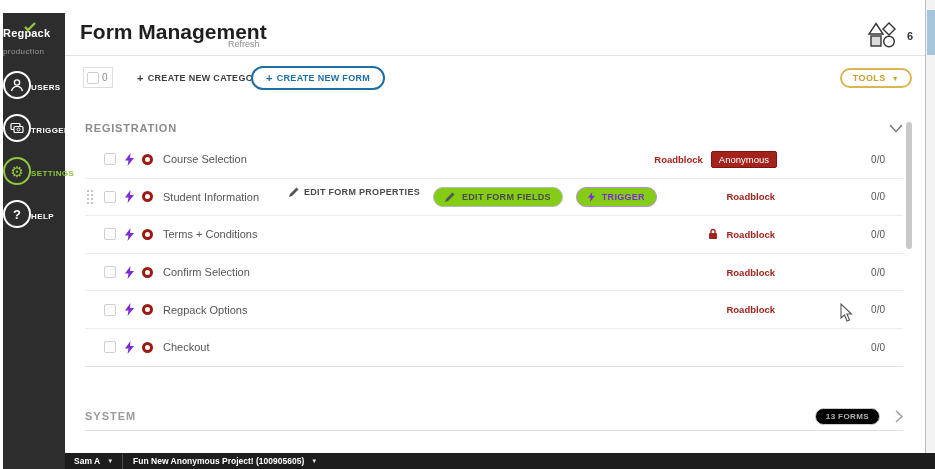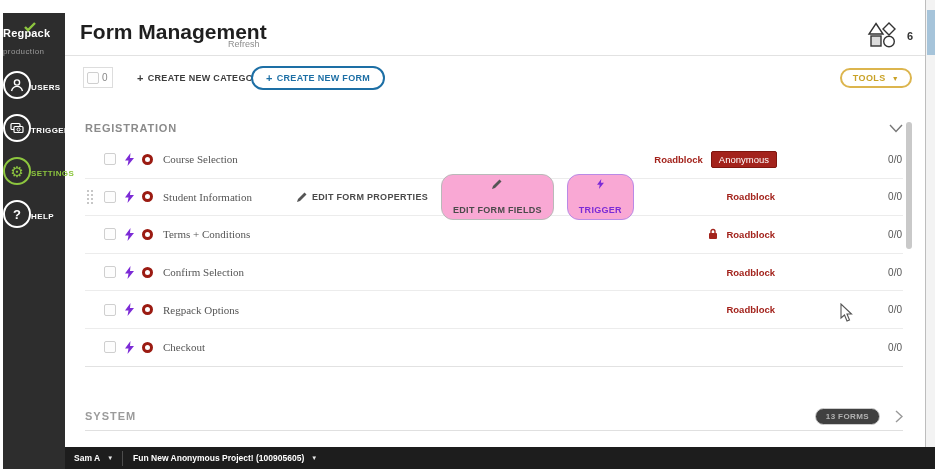--- a/index.html
+++ b/index.html
@@ -58,7 +58,7 @@
   .row .cb { margin-left:19px; }
   .bolt { margin-left:9px; display:flex; }
   .donut { margin-left:8px; width:11px; height:11px; border:3px solid #9b1b12; border-radius:50%; background:#fff; }
-  .fname { margin-left:10px; font-size:11px; color:#555;font-family:Liberation Serif, serif; }
+  .fname { margin-left:10px; font-size:11px; color:#555; }
   .actions { position:absolute; left:212px; display:flex; align-items:center; gap:13px; }
   .act-link { display:flex; align-items:center; gap:5px; font-size:9px; font-weight:bold; color:#4a4a4a;
               letter-spacing:.3px; cursor:pointer; }

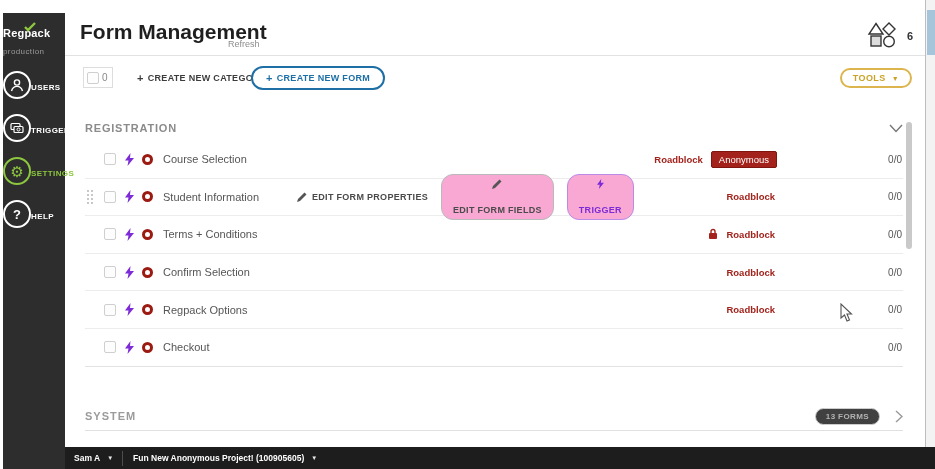--- a/index.html
+++ b/index.html
@@ -70,7 +70,7 @@
   .rb-text { font-size:9.5px; font-weight:600; color:#a3231c; }
   .rb-badge { font-size:9.5px; color:#fff; background:#a3231c; border:1px solid #7e160f;
               padding:2px 7px; border-radius:2px; }
-  .count { position:absolute; right:1px; font-size:10px; color:#555; }
+  .count { position:absolute; right:18px; font-size:10px; color:#555; }
 
   .system-row { position:absolute; left:20px; right:22px; top:389px; height:29px;
                 display:flex; align-items:center; border-bottom:1px solid #e0e0e0; }

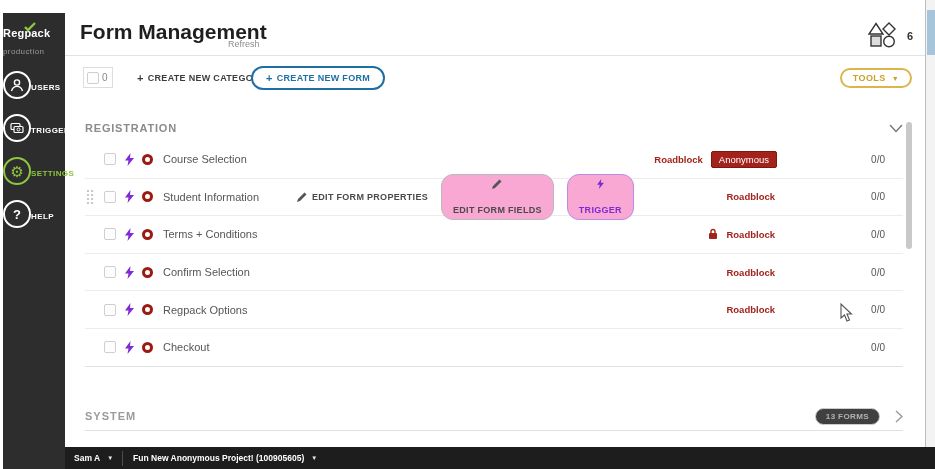--- a/index.html
+++ b/index.html
@@ -59,7 +59,7 @@
   .bolt { margin-left:9px; display:flex; }
   .donut { margin-left:8px; width:11px; height:11px; border:3px solid #9b1b12; border-radius:50%; background:#fff; }
   .fname { margin-left:10px; font-size:11px; color:#555; }
-  .actions { position:absolute; left:212px; display:flex; align-items:center; gap:13px; }
+  .actions { position:absolute; left:204px; display:flex; align-items:flex-start; gap:13px; }
   .act-link { display:flex; align-items:center; gap:5px; font-size:9px; font-weight:bold; color:#4a4a4a;
               letter-spacing:.3px; cursor:pointer; }
   .act-pill { display:flex; align-items:center; gap:16px; font-size:9px; font-weight:bold; color:#4a4a4a;

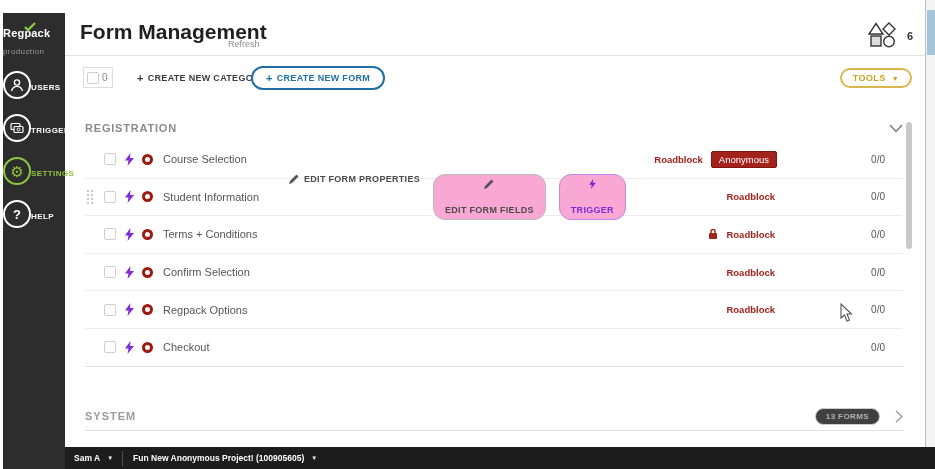--- a/index.html
+++ b/index.html
@@ -62,8 +62,8 @@
   .actions { position:absolute; left:204px; display:flex; align-items:flex-start; gap:13px; }
   .act-link { display:flex; align-items:center; gap:5px; font-size:9px; font-weight:bold; color:#4a4a4a;
               letter-spacing:.3px; cursor:pointer; }
-  .act-pill { display:flex; align-items:center; gap:16px; font-size:9px; font-weight:bold; color:#4a4a4a;
-              letter-spacing:.3px; border:1px solid #b9b9b9; border-radius:12px; padding:4px 11px; cursor:pointer; background:#f9a8d4;flex-direction:column; }
+  .act-pill { display:flex; align-items:center; gap:7px; font-size:9px; font-weight:bold; color:#4a4a4a;
+              letter-spacing:.3px; border:1px solid #b9b9b9; border-radius:12px; padding:4px 11px; cursor:pointer; background:#84cc16; }
   .act-trigger { border-color:#b98ae6; color:#7c2bd6; }
   .rb-cluster { position:absolute; right:128px; display:flex; align-items:center; gap:8px; }
   .rb-cluster.with-badge { right:126px; }

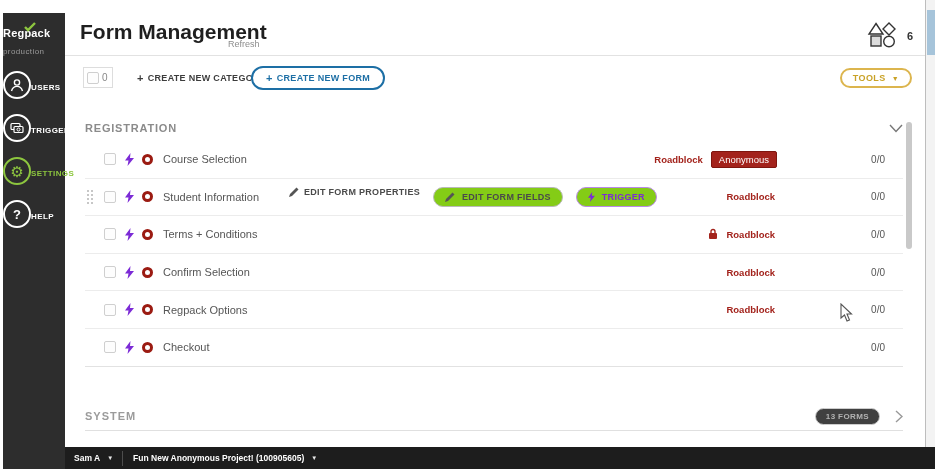--- a/index.html
+++ b/index.html
@@ -77,7 +77,7 @@
   .system-title { font-size:11px; font-weight:bold; color:#9b9b9b; letter-spacing:1px; }
   .system-right { margin-left:auto; display:flex; align-items:center; gap:15px; }
   .forms-pill { font-size:8px; font-weight:bold; color:#b3b3b3; border:1px solid #cdcdcd;
-                border-radius:10px; padding:3px 10px; letter-spacing:.4px; cursor:pointer; background:#404040; }
+                border-radius:10px; padding:3px 10px; letter-spacing:.4px; cursor:pointer; background:#000000; }
 
   
   .scroll-thumb { position:absolute; left:906px; top:122px; width:6px; height:127px;

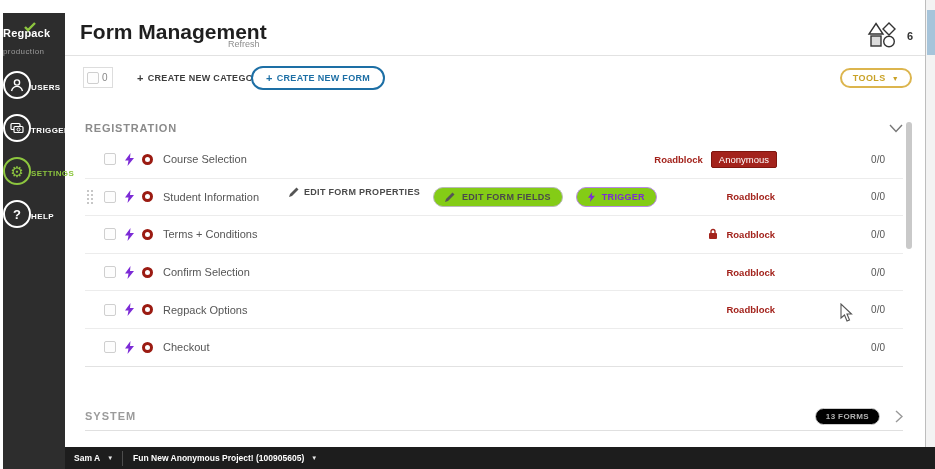--- a/index.html
+++ b/index.html
@@ -86,7 +86,7 @@
                  background:#f3f3f3; border-left:1px solid #bdbdbd; z-index:4; }
   .strip-blue { position:absolute; left:1px; top:10px; width:9px; height:45px; background:#a6c4da; }
 
-  .footer { position:absolute; left:65px; right:0; bottom:0; height:22px; background:#1d1d1d; z-index:7;
+  .footer { position:absolute; left:65px; right:0; bottom:0; height:16px; background:#1d1d1d; z-index:7;
             display:flex; align-items:center; color:#fff; font-size:8.5px; font-weight:bold;margin-top:9px; }
   .f-user { display:flex; align-items:center; gap:7px; padding:0 9px; cursor:pointer; }
   .f-caret { font-size:6px; color:#e8e8e8; }

